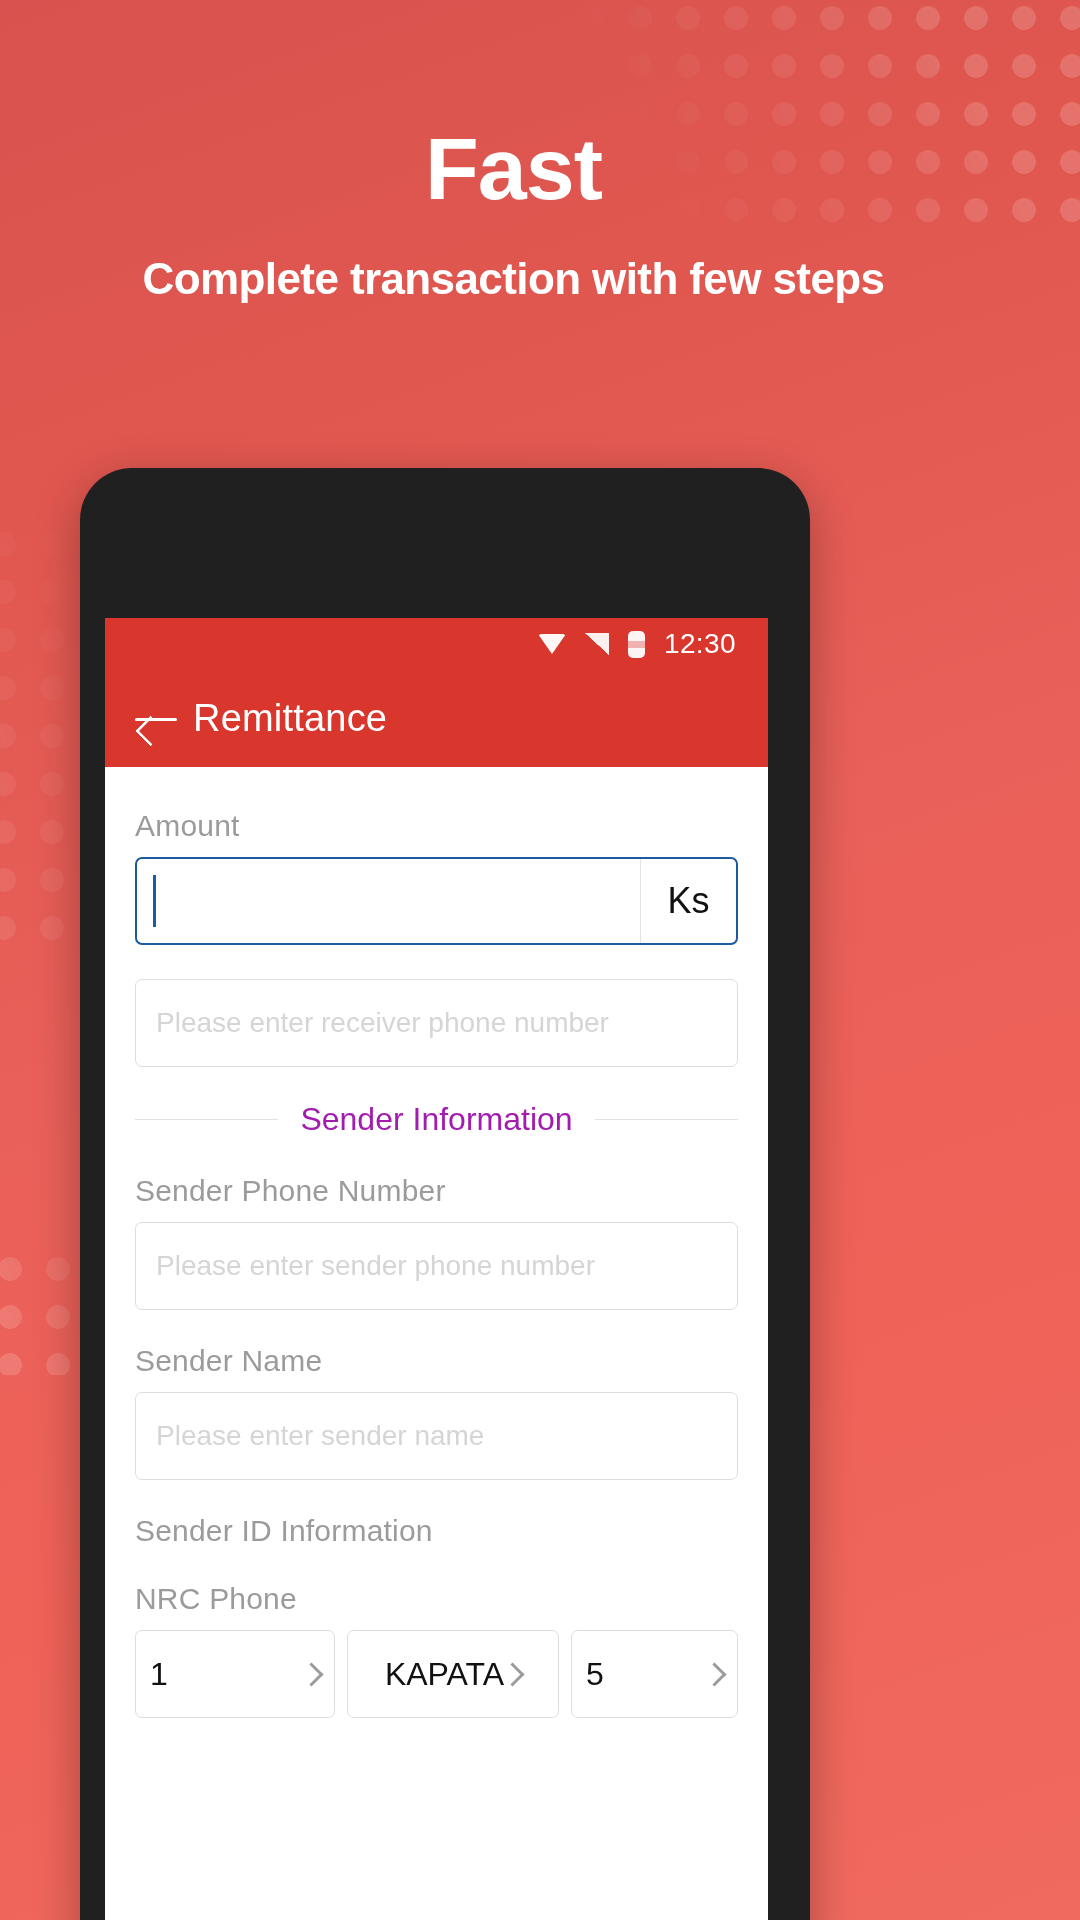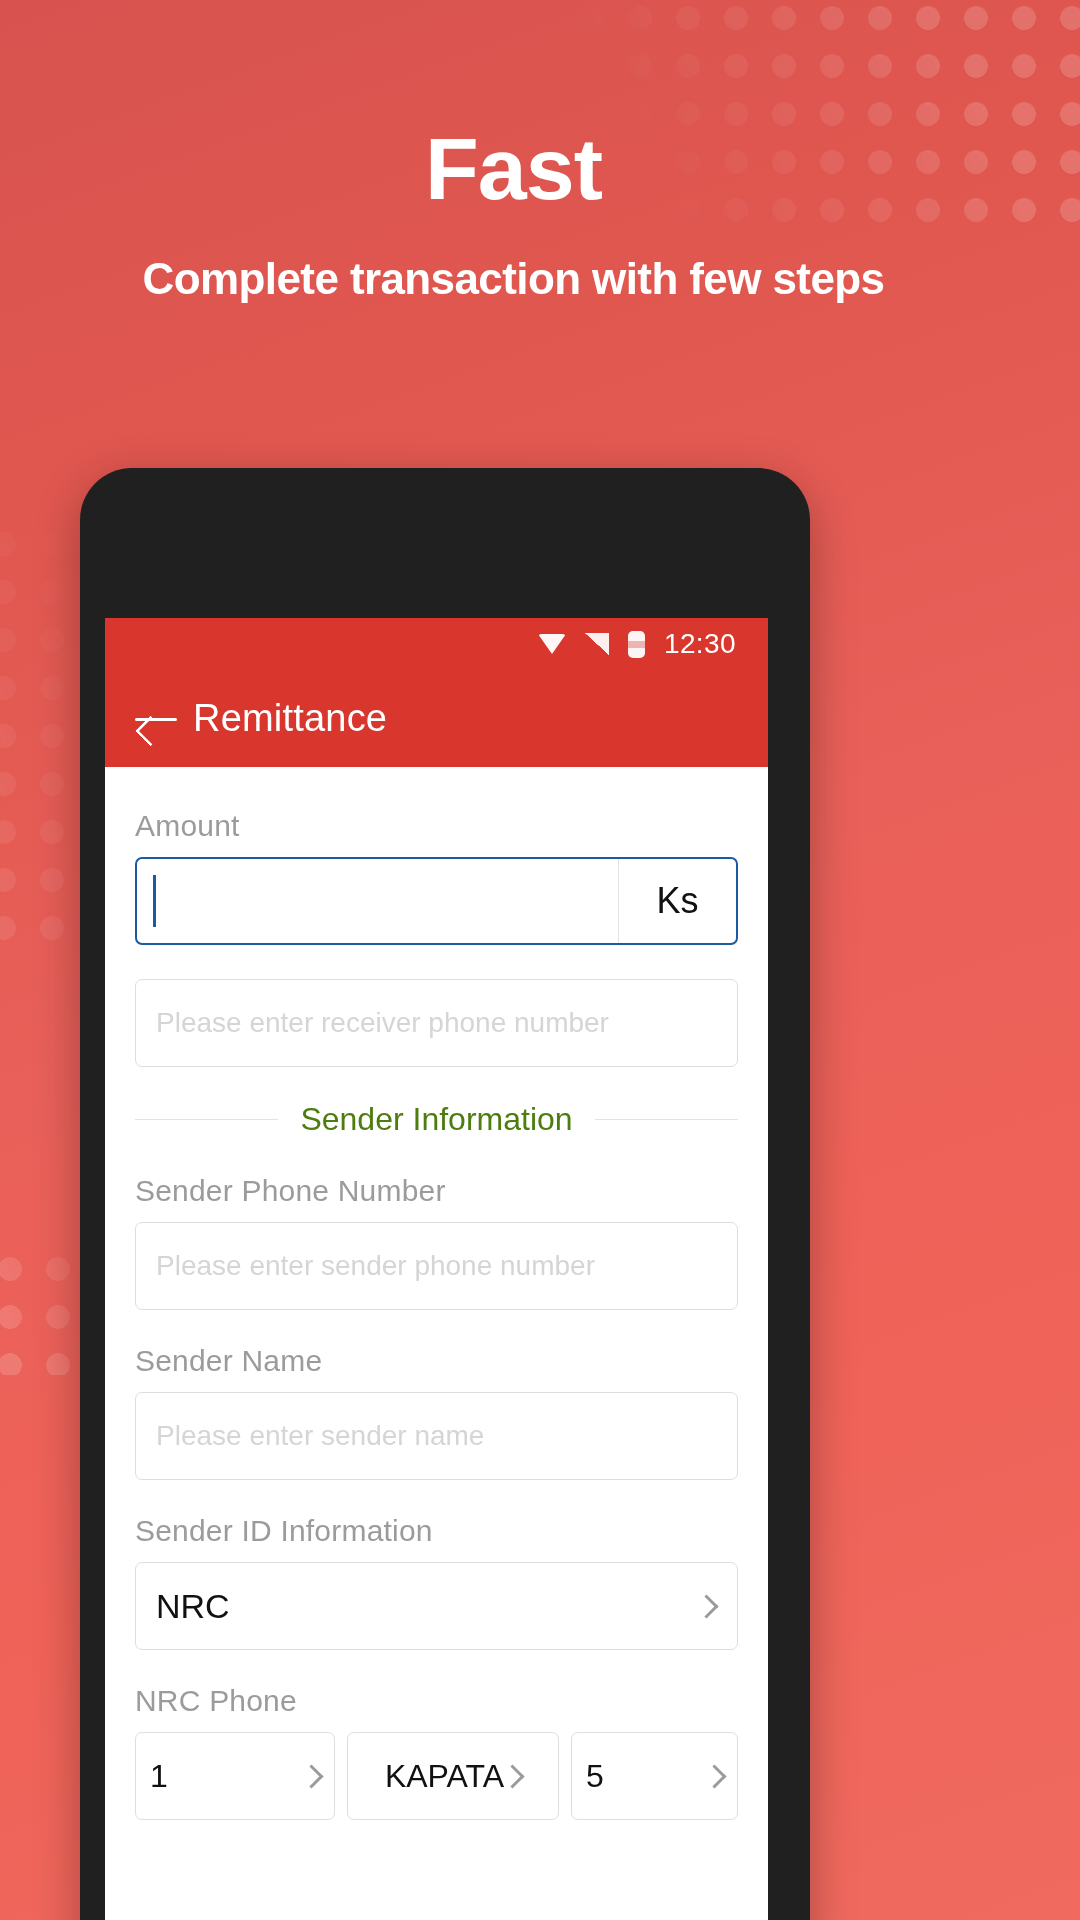--- a/index.html
+++ b/index.html
@@ -135,7 +135,7 @@
     width:3px;height:52px;background:#1c5aa3;
   }
   #amount-suffix-wrap{
-    width:118px; height:100%;
+    width:96px; height:100%;
     border-left:1.6px solid #e3e3e3;
     display:flex; align-items:center; justify-content:center;
   }

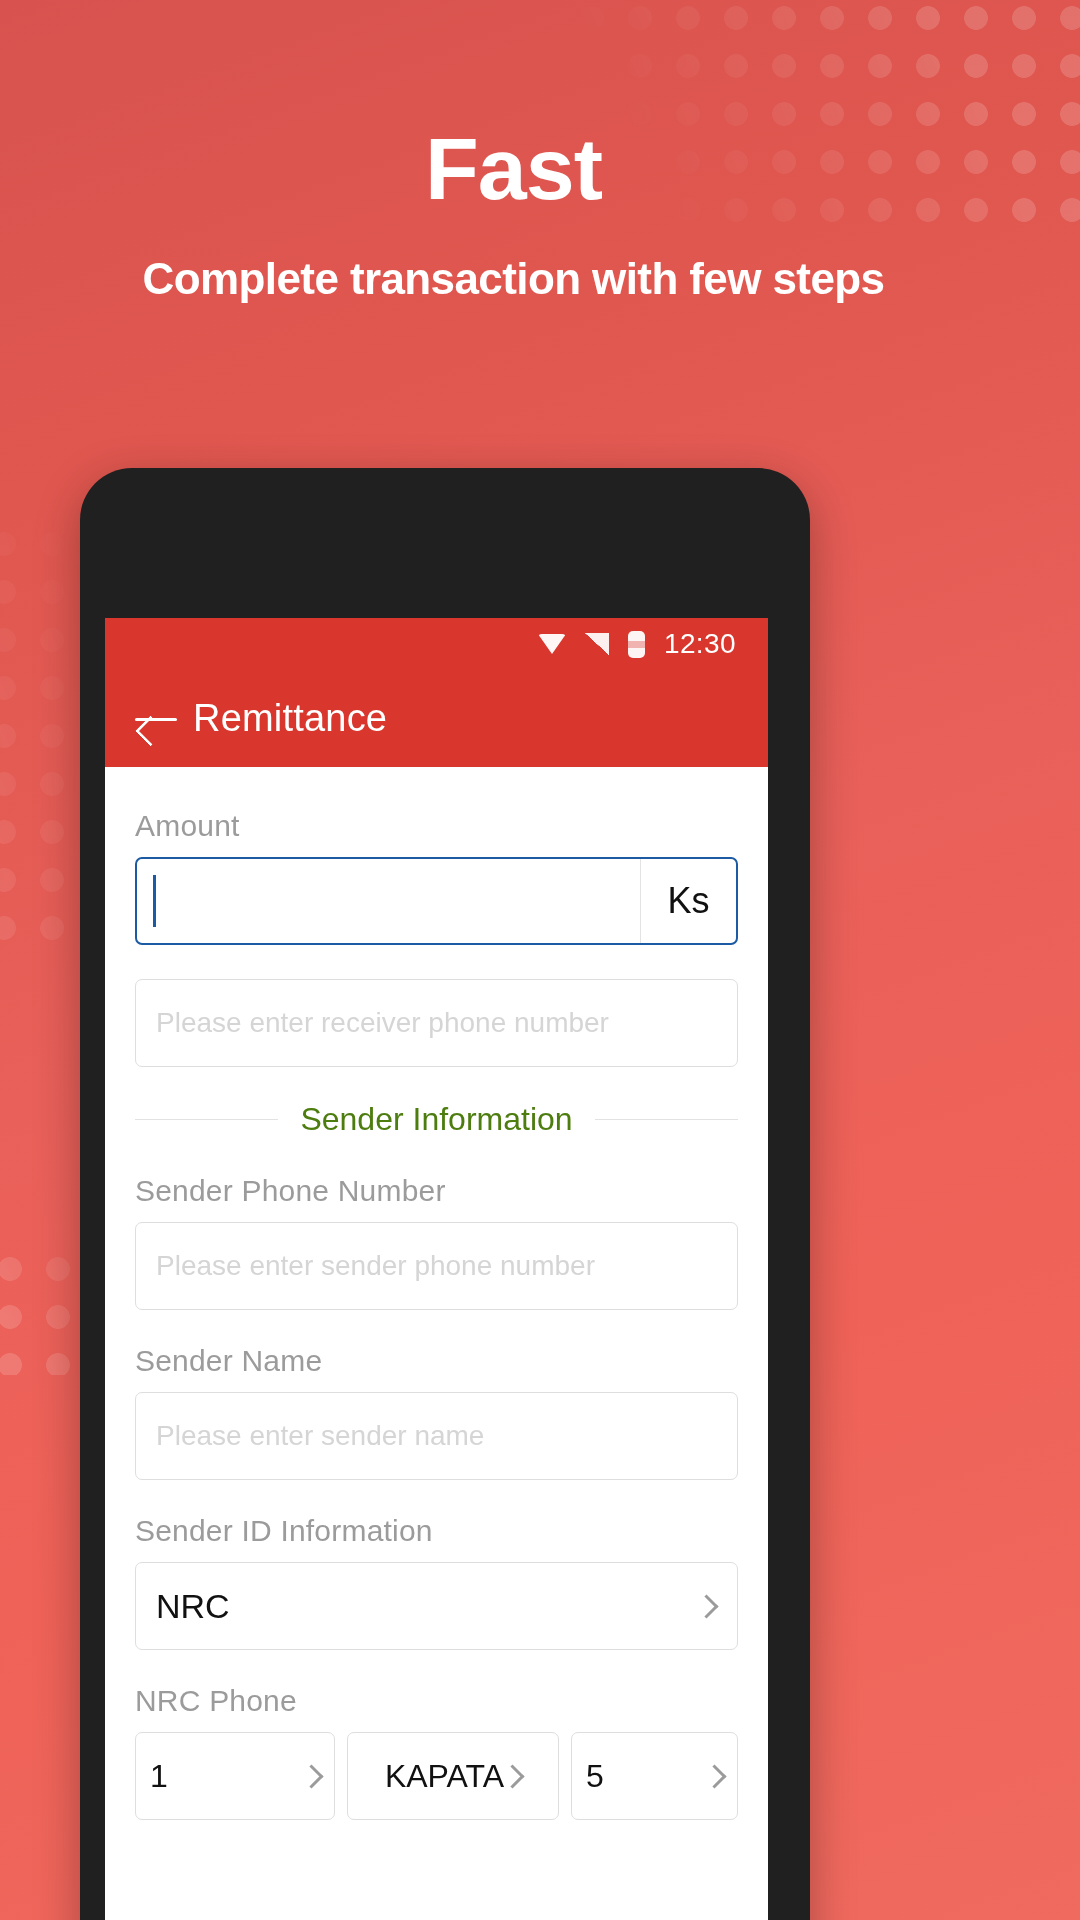--- a/index.html
+++ b/index.html
@@ -150,7 +150,7 @@
   }
   .divider-line{ flex:1; height:1.6px; background:#e2e2e2; }
   #section-title{
-    font-size:32px; color:#4d7c0f; white-space:nowrap;
+    font-size:32px; color:#a21caf; white-space:nowrap;
   }
 
   

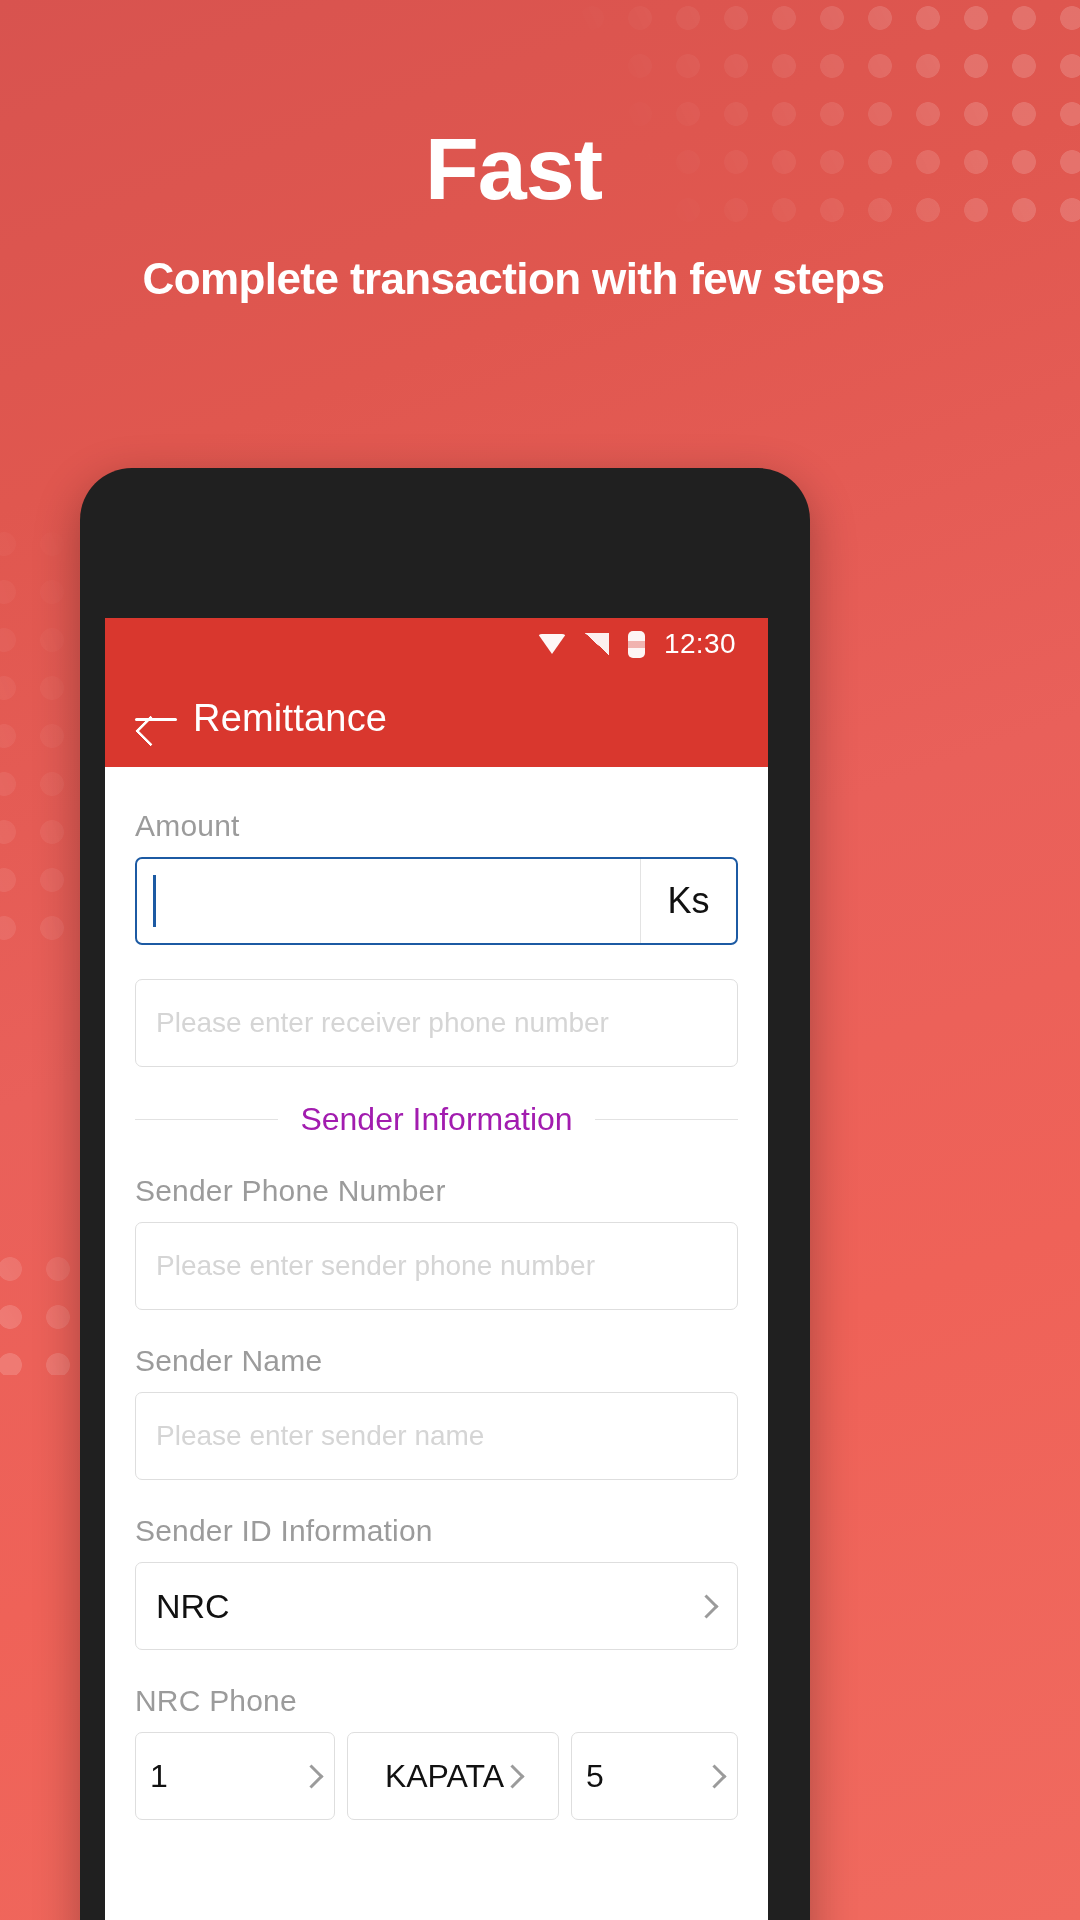--- a/index.html
+++ b/index.html
@@ -237,10 +237,6 @@
 
       <div class="field-block">
         <div class="field-label">Sender ID Information</div>
-        <div class="select-box">
-          <span class="select-value">NRC</span>
-          <span class="chevron"></span>
-        </div>
       </div>
 
       <div class="field-block">

